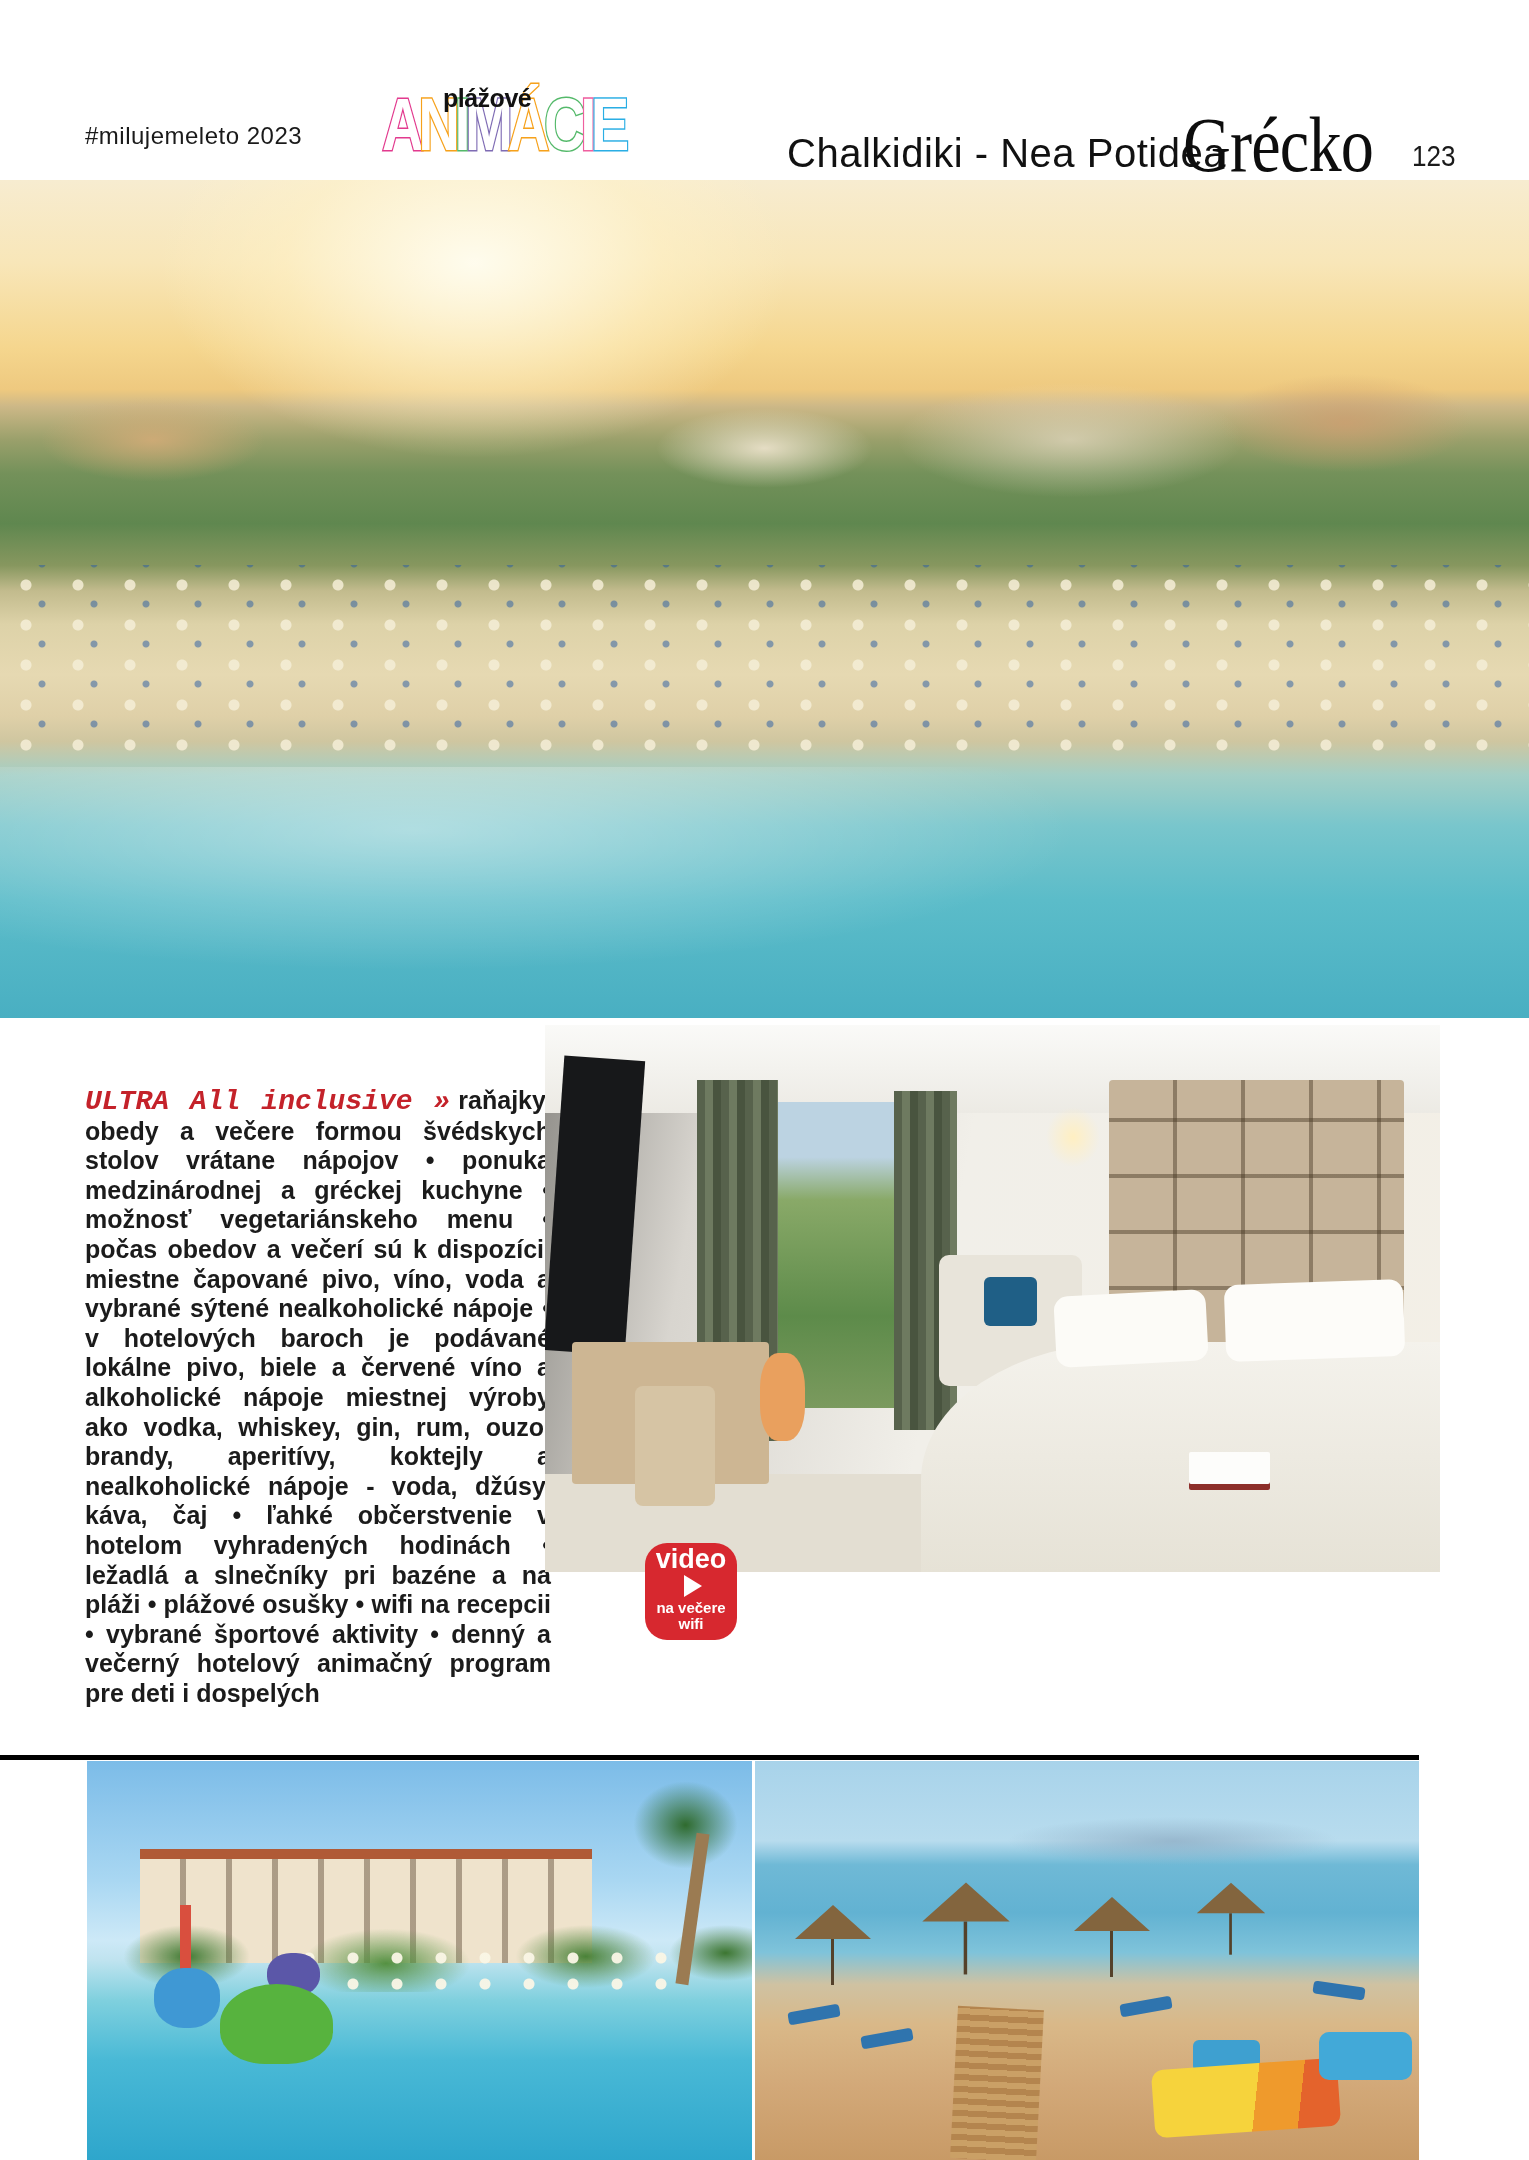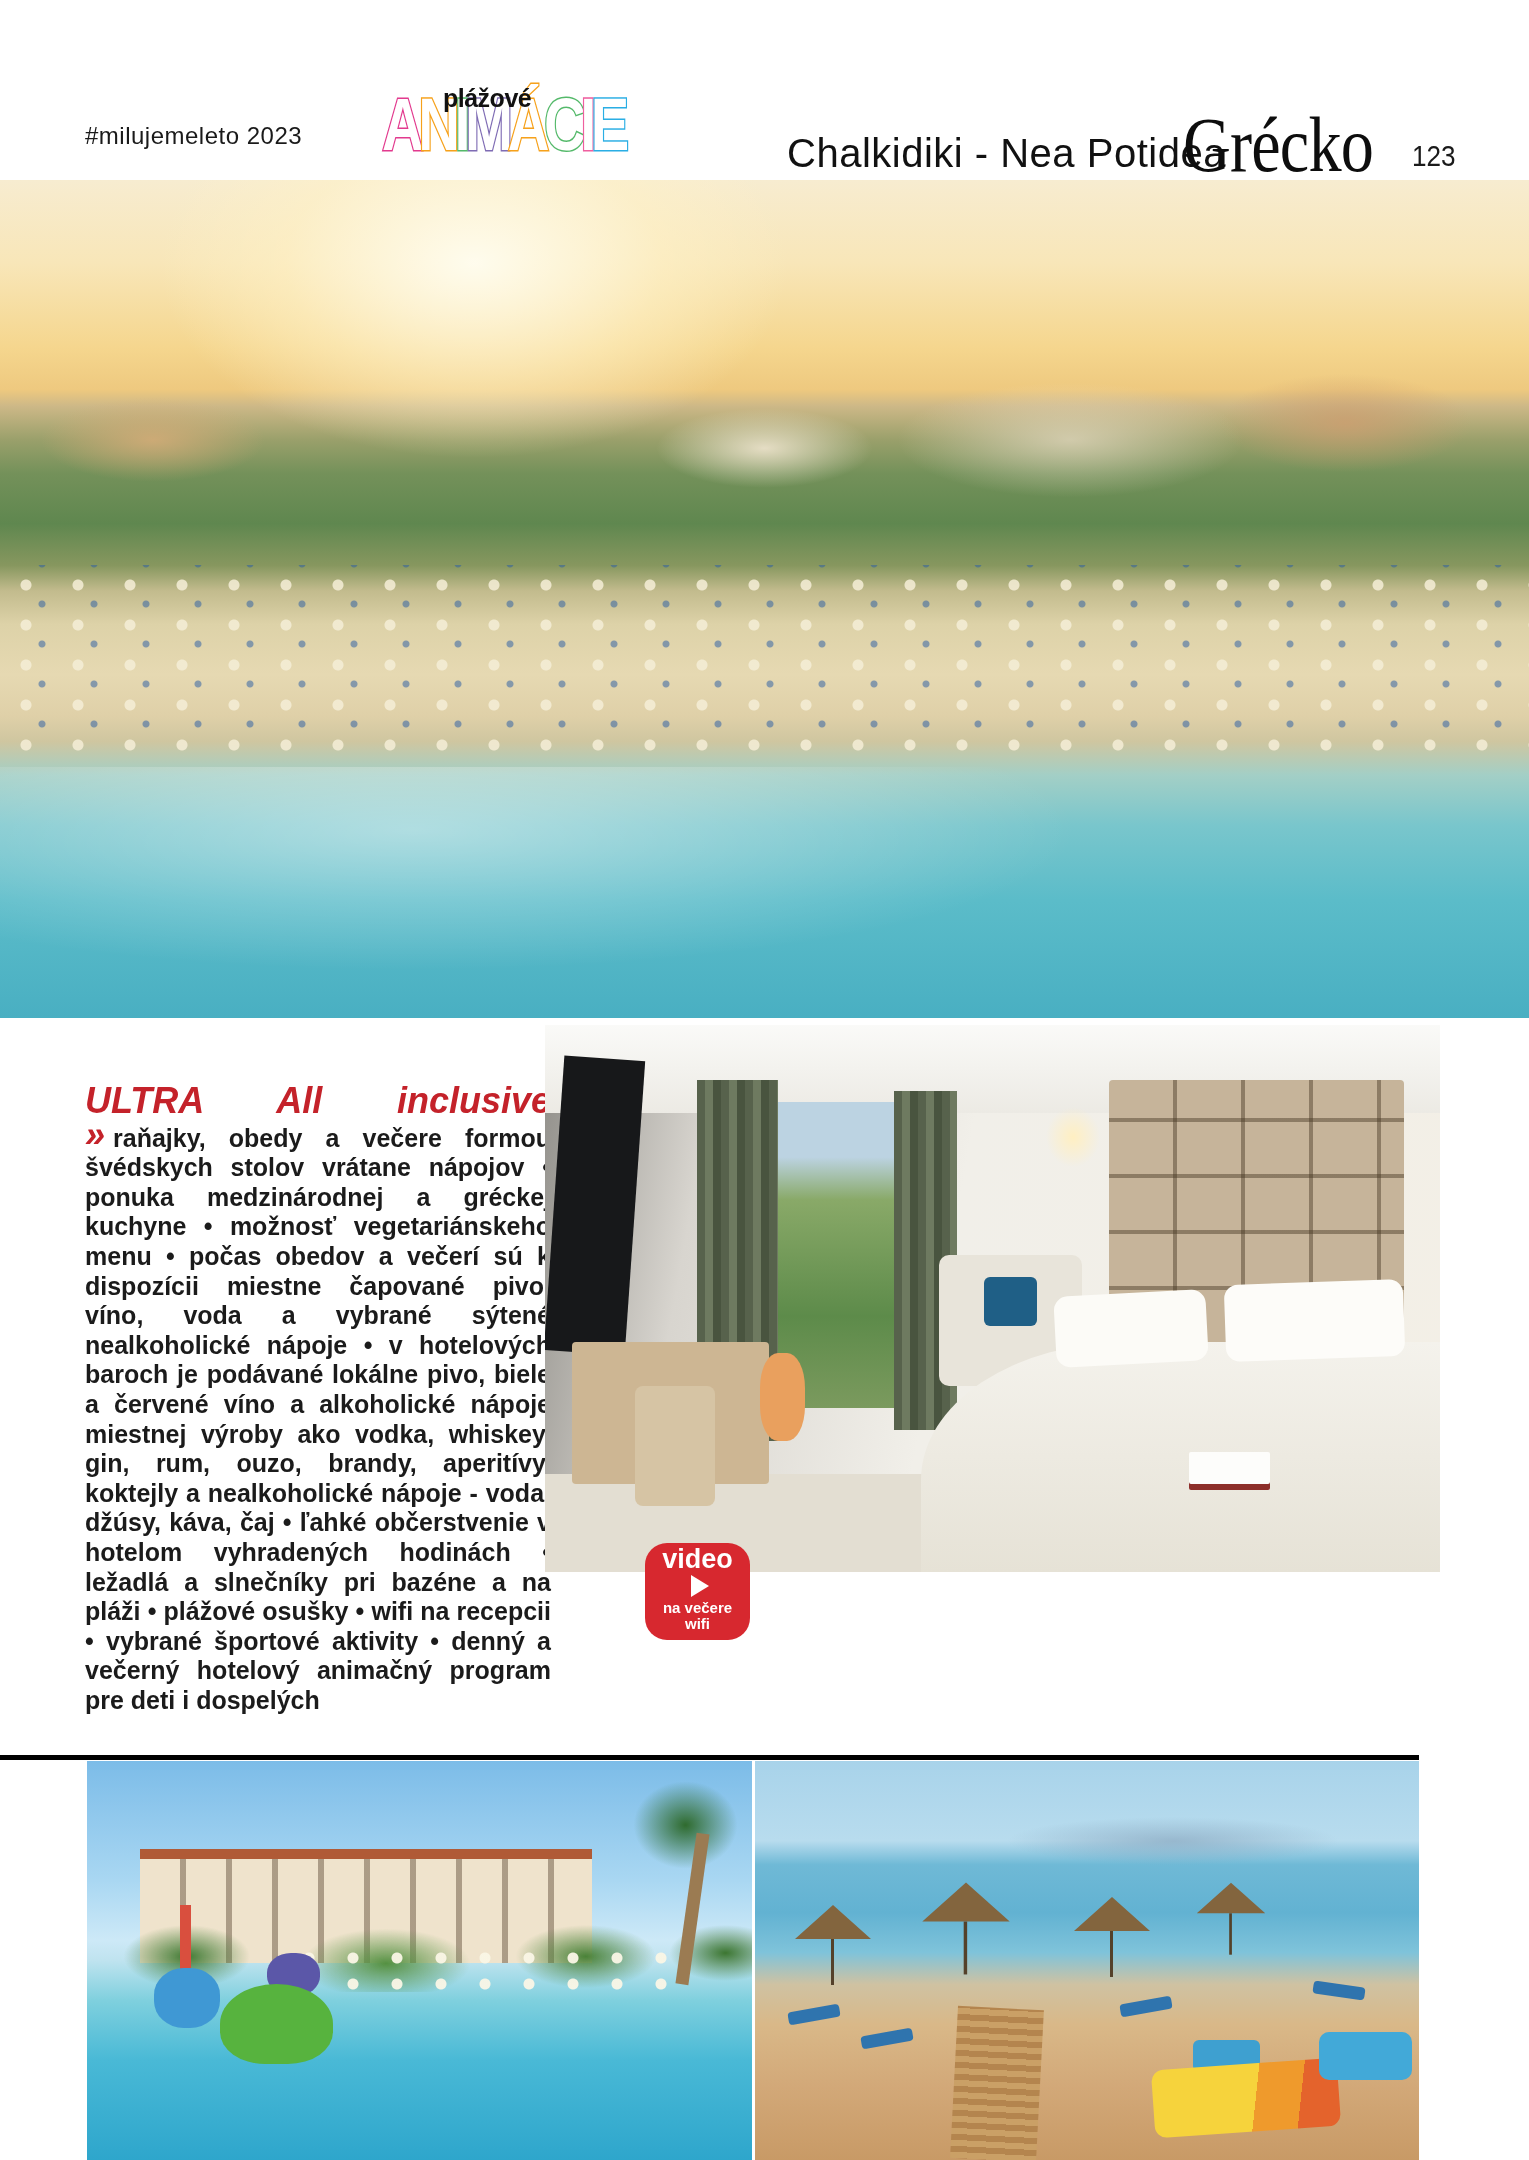--- a/index.html
+++ b/index.html
@@ -65,8 +65,8 @@
   .article{left:85px;top:1086px;width:466px;}
   .article p{margin:0;font-size:25px;line-height:29.6px;font-weight:700;color:#1b1b1b;text-align:justify;}
   .red-heading{
-    font-family:Liberation Sans, sans-serif;
-    font-style:italic;font-weight:700;font-size:36px;margin-right:8px;
+    font-family:Liberation Mono, monospace;
+    font-style:italic;font-weight:700;font-size:28px;margin-right:8px;
   }
 
   

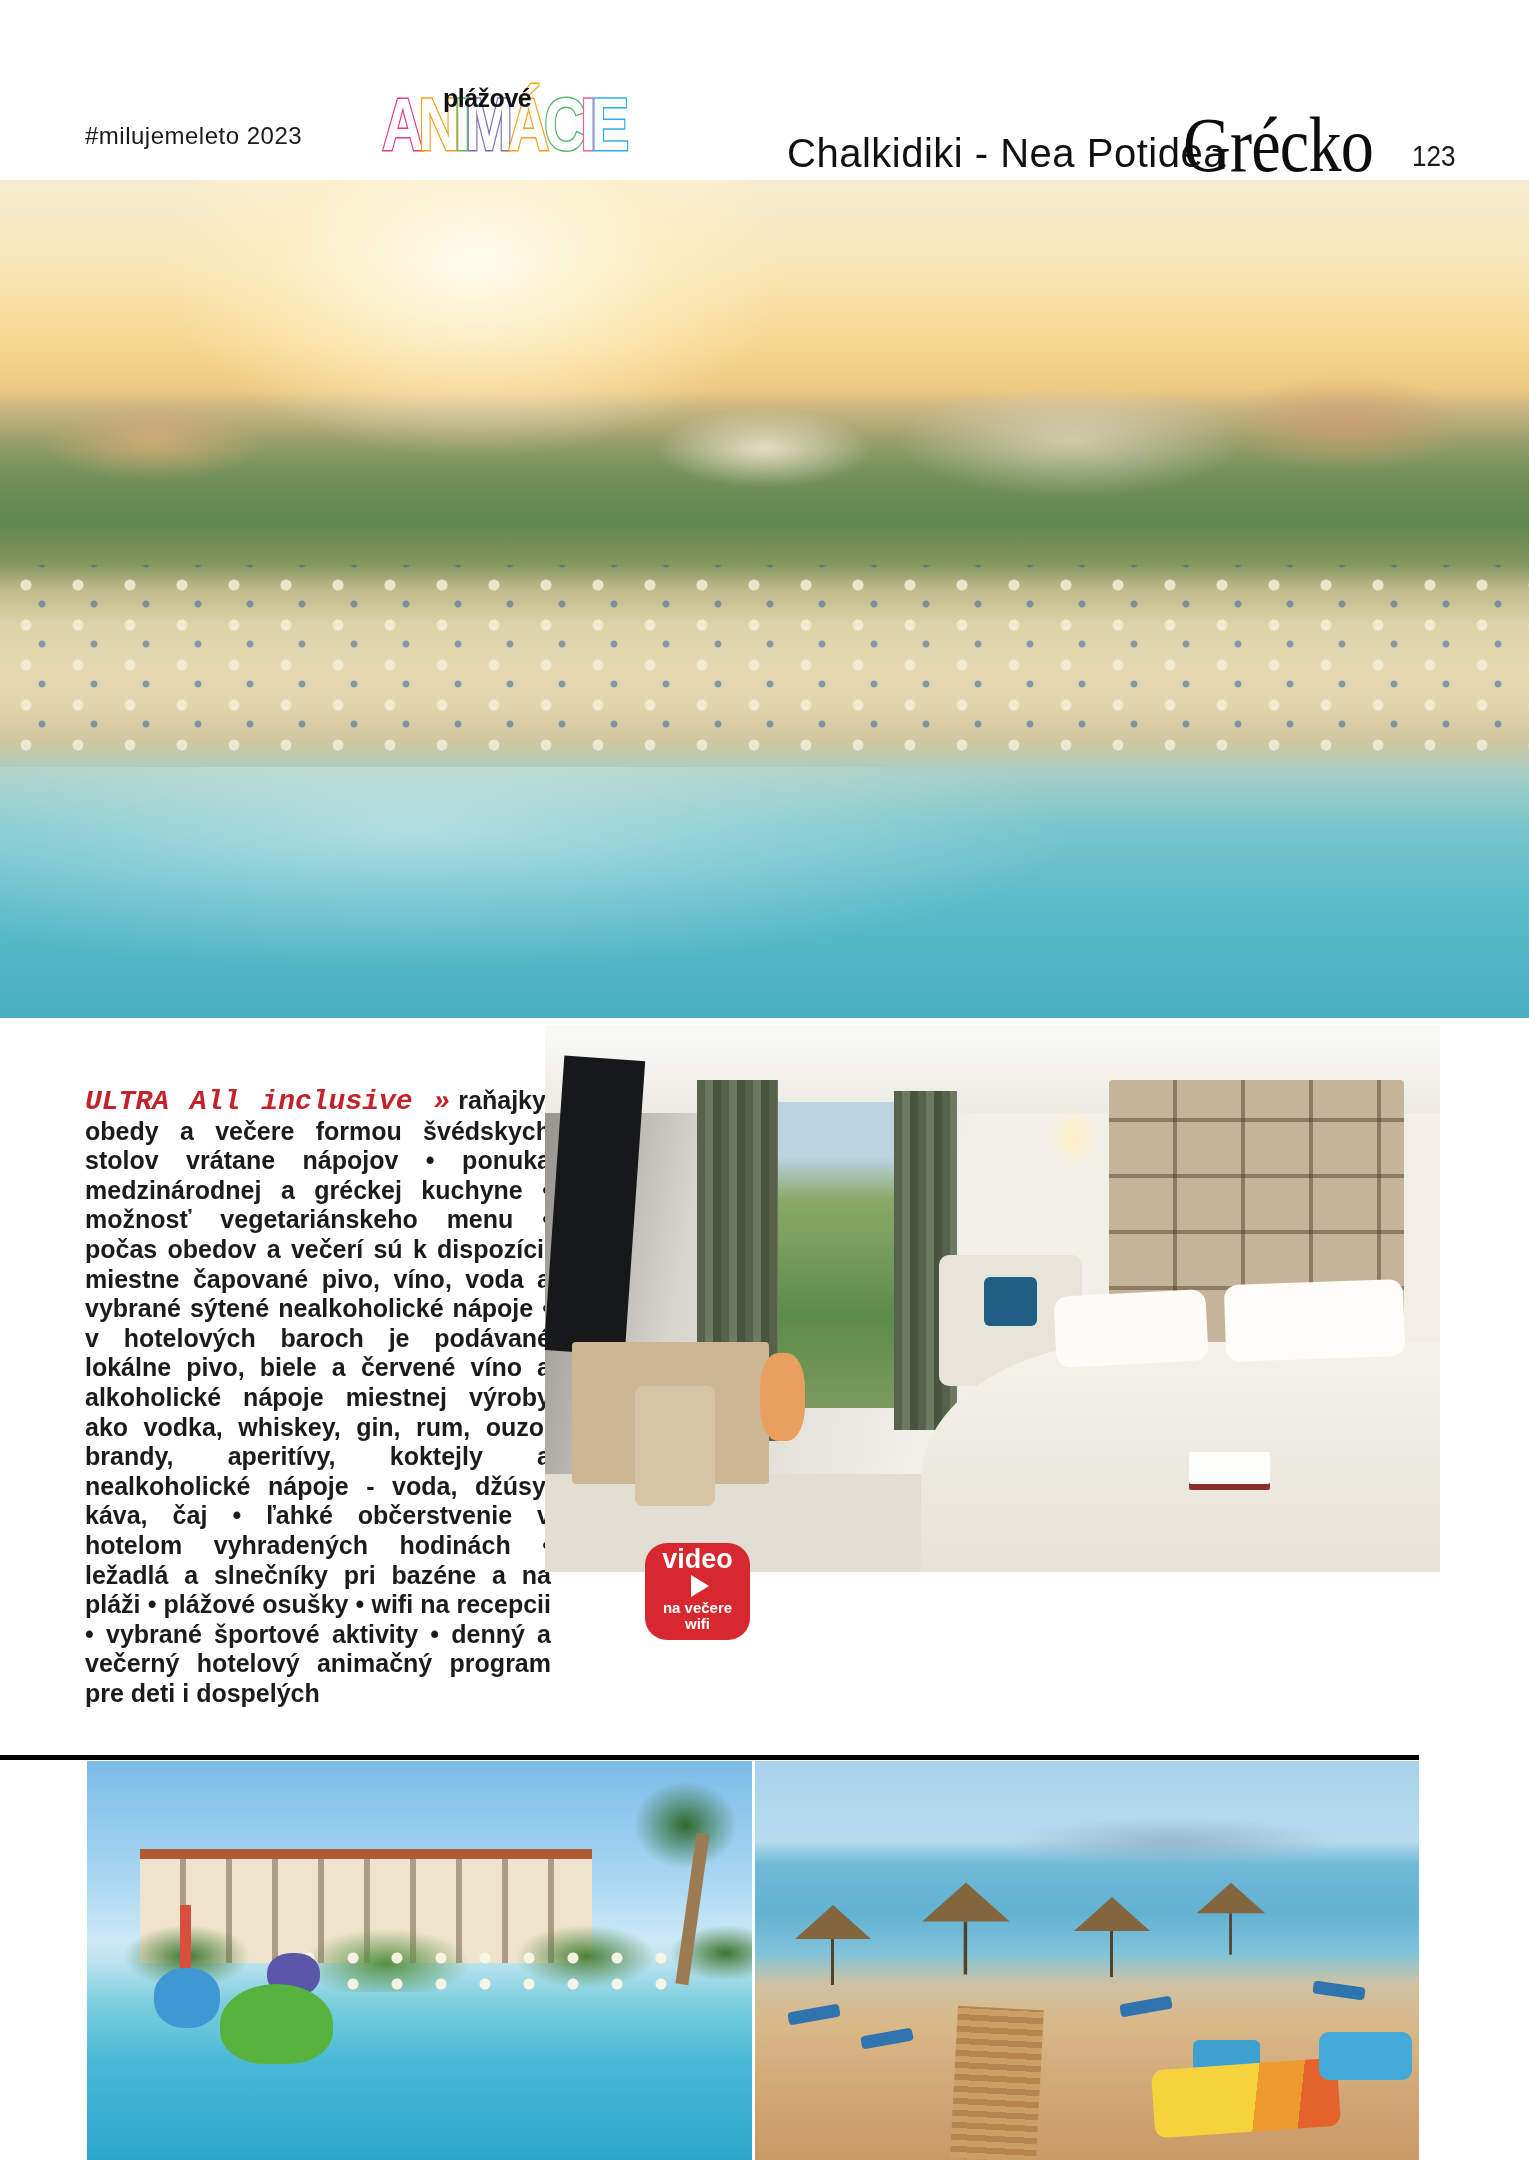--- a/index.html
+++ b/index.html
@@ -102,7 +102,7 @@
 
   
   .badge{
-    left:645px;top:1543px;width:105px;height:97px;border-radius:22px;
+    left:645px;top:1543px;width:92px;height:97px;border-radius:22px;
     background:#d7282f;z-index:5;color:#fff;text-align:center;cursor:pointer;
     display:flex;flex-direction:column;align-items:center;justify-content:flex-start;
     padding-top:2px;box-sizing:border-box;

